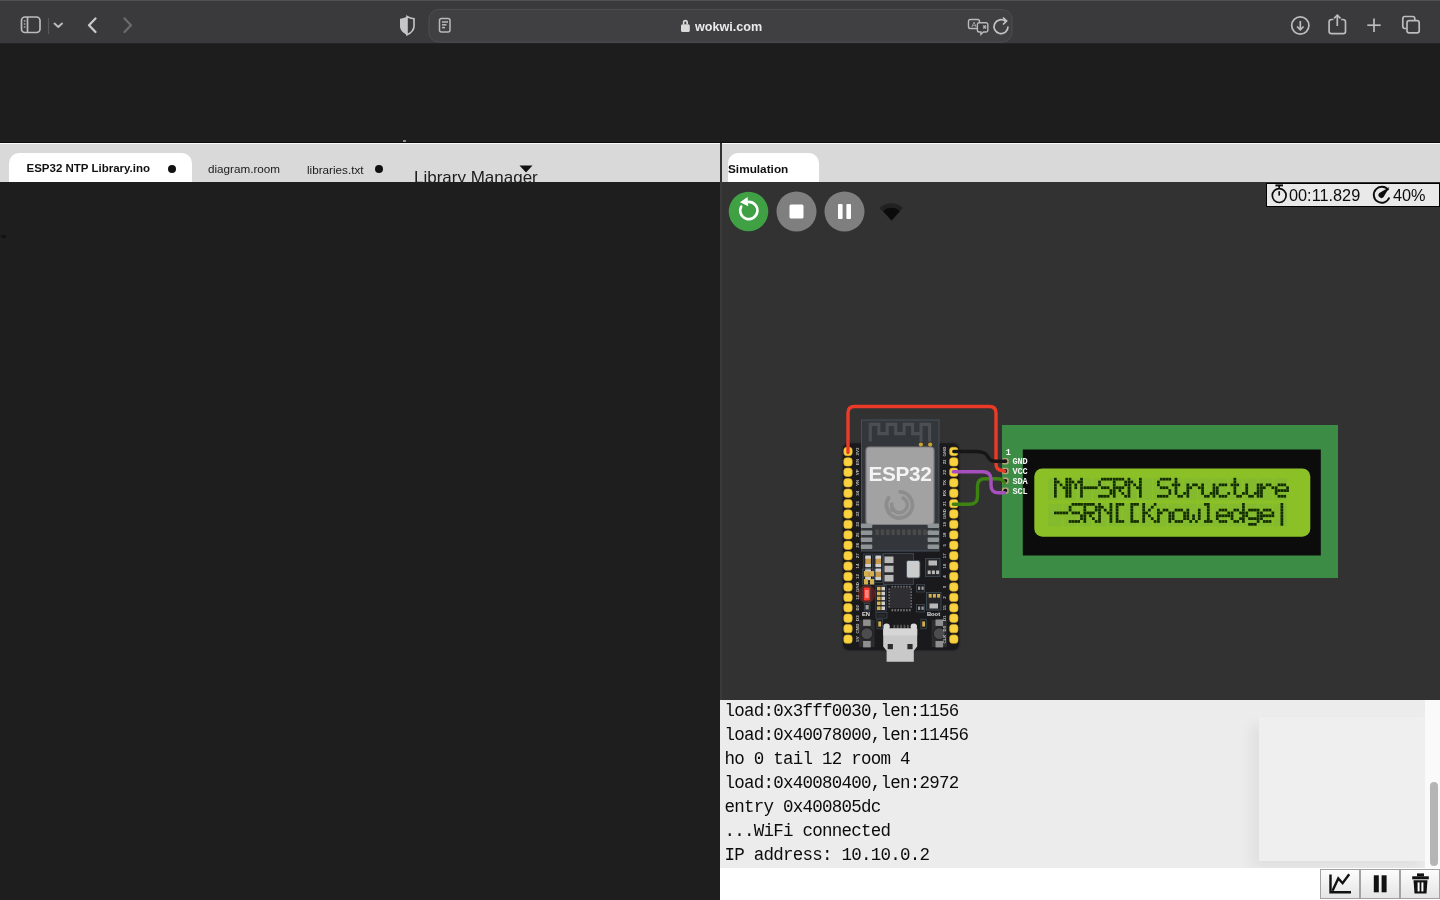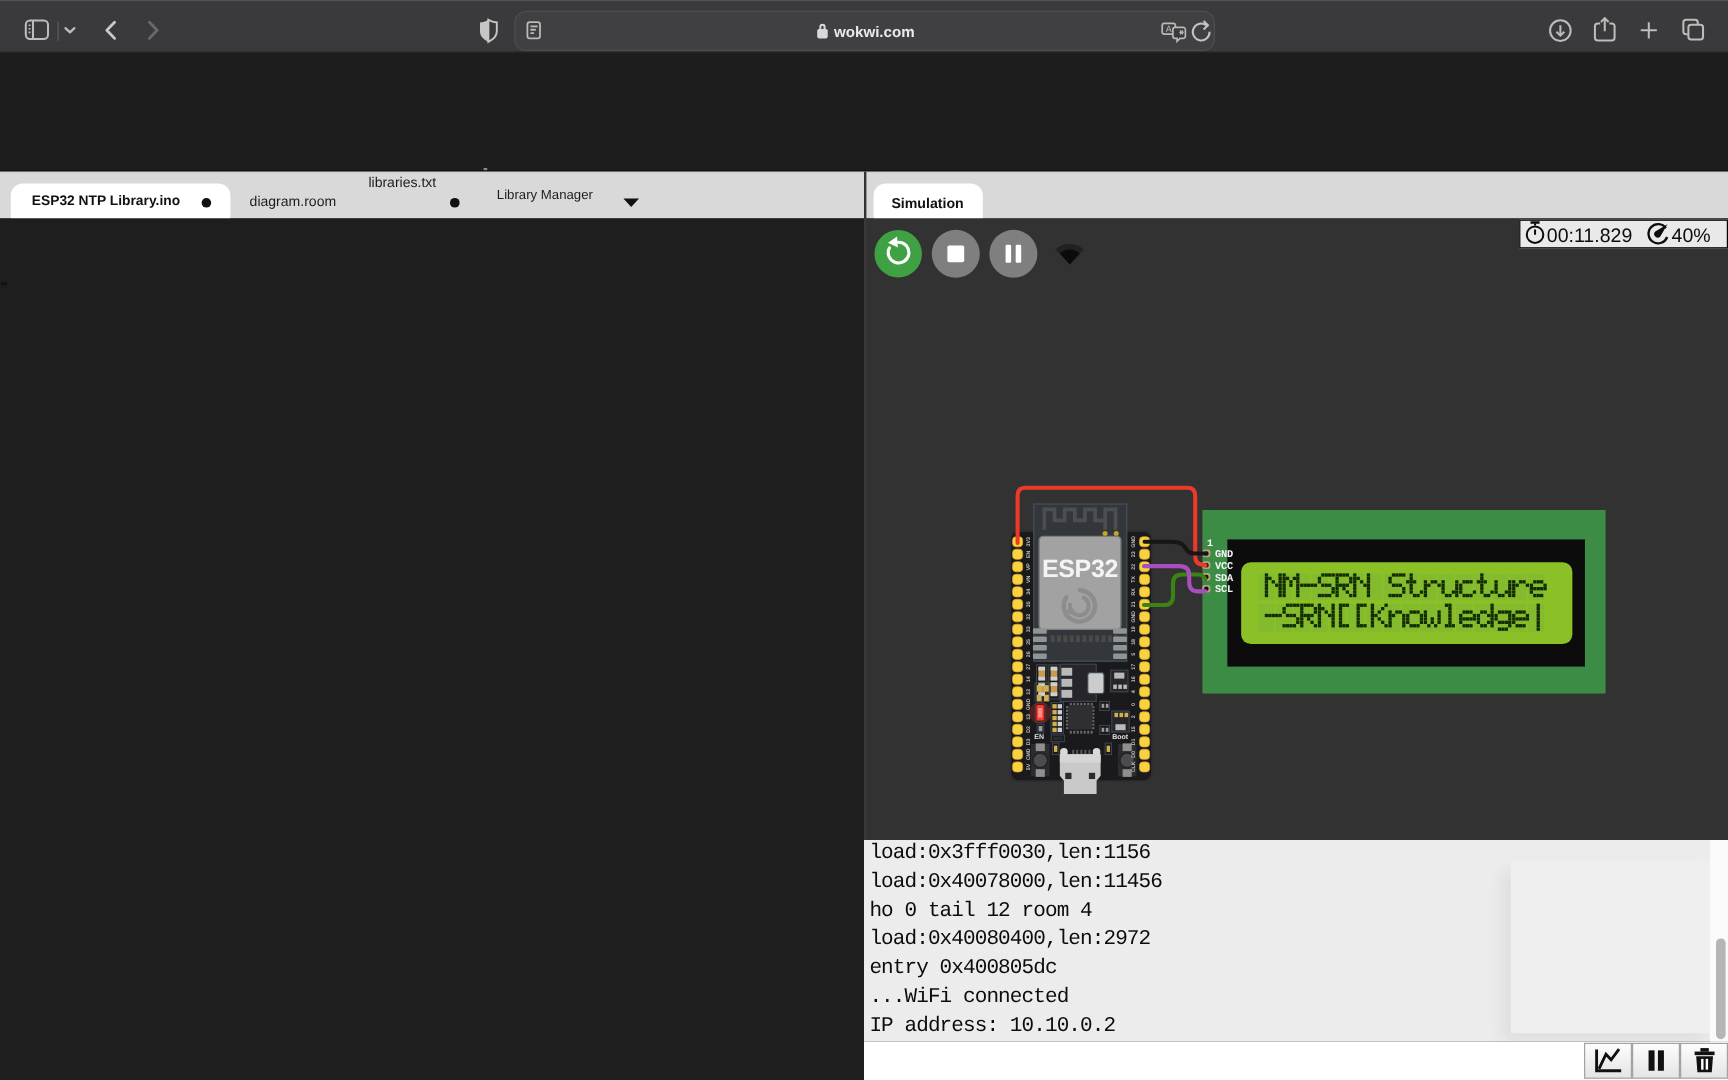--- a/index.html
+++ b/index.html
@@ -74,7 +74,7 @@
   <div class="abs" style="left:26.5px;top:162px;width:150px;height:16px;font-size:11.5px;font-weight:bold;color:#111;white-space:nowrap">ESP32 NTP Library.ino</div>
   <div class="abs" style="left:167.8px;top:164.8px;width:8.6px;height:8.6px;border-radius:50%;background:#111"></div>
   <div class="abs" style="left:208px;top:162.2px;font-size:11.7px;color:#1c1c1c;white-space:nowrap">diagram.room</div>
-  <div class="abs" style="left:307px;top:146px;font-size:11.7px;color:#1c1c1c;white-space:nowrap">libraries.txt</div>
+  <div class="abs" style="left:307px;top:163px;font-size:11.7px;color:#1c1c1c;white-space:nowrap">libraries.txt</div>
   <div class="abs" style="left:375px;top:165.2px;width:7.8px;height:7.8px;border-radius:50%;background:#111"></div>
   <div class="abs" style="left:414px;top:157px;font-size:11px;color:#1c1c1c;white-space:nowrap">Library Manager</div>
   <svg class="abs" style="left:519px;top:165px" width="14" height="8">

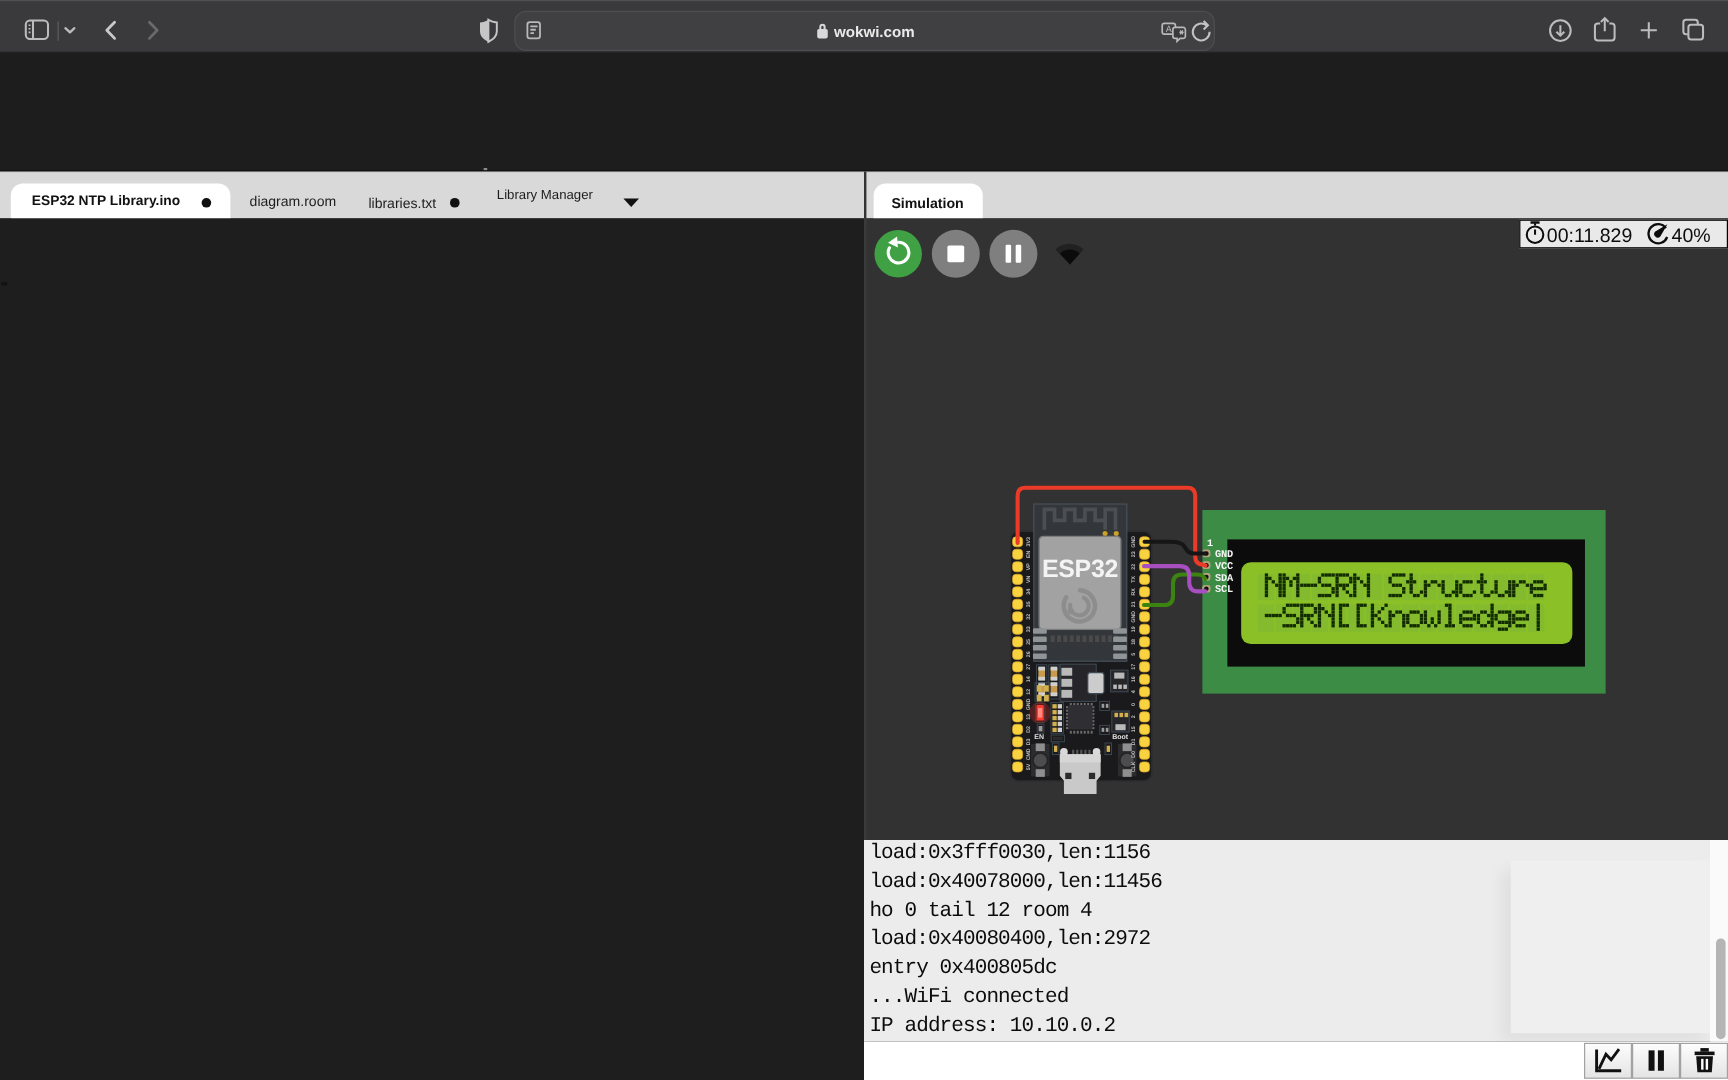--- a/index.html
+++ b/index.html
@@ -76,7 +76,7 @@
   <div class="abs" style="left:208px;top:162.2px;font-size:11.7px;color:#1c1c1c;white-space:nowrap">diagram.room</div>
   <div class="abs" style="left:307px;top:163px;font-size:11.7px;color:#1c1c1c;white-space:nowrap">libraries.txt</div>
   <div class="abs" style="left:375px;top:165.2px;width:7.8px;height:7.8px;border-radius:50%;background:#111"></div>
-  <div class="abs" style="left:414px;top:157px;font-size:11px;color:#1c1c1c;white-space:nowrap">Library Manager</div>
+  <div class="abs" style="left:414px;top:168px;font-size:17px;color:#1c1c1c;white-space:nowrap">Library Manager</div>
   <svg class="abs" style="left:519px;top:165px" width="14" height="8">
       <path d="M0.5 0.5 h13 l-6.5 7z" fill="#111"></path>
     </svg>

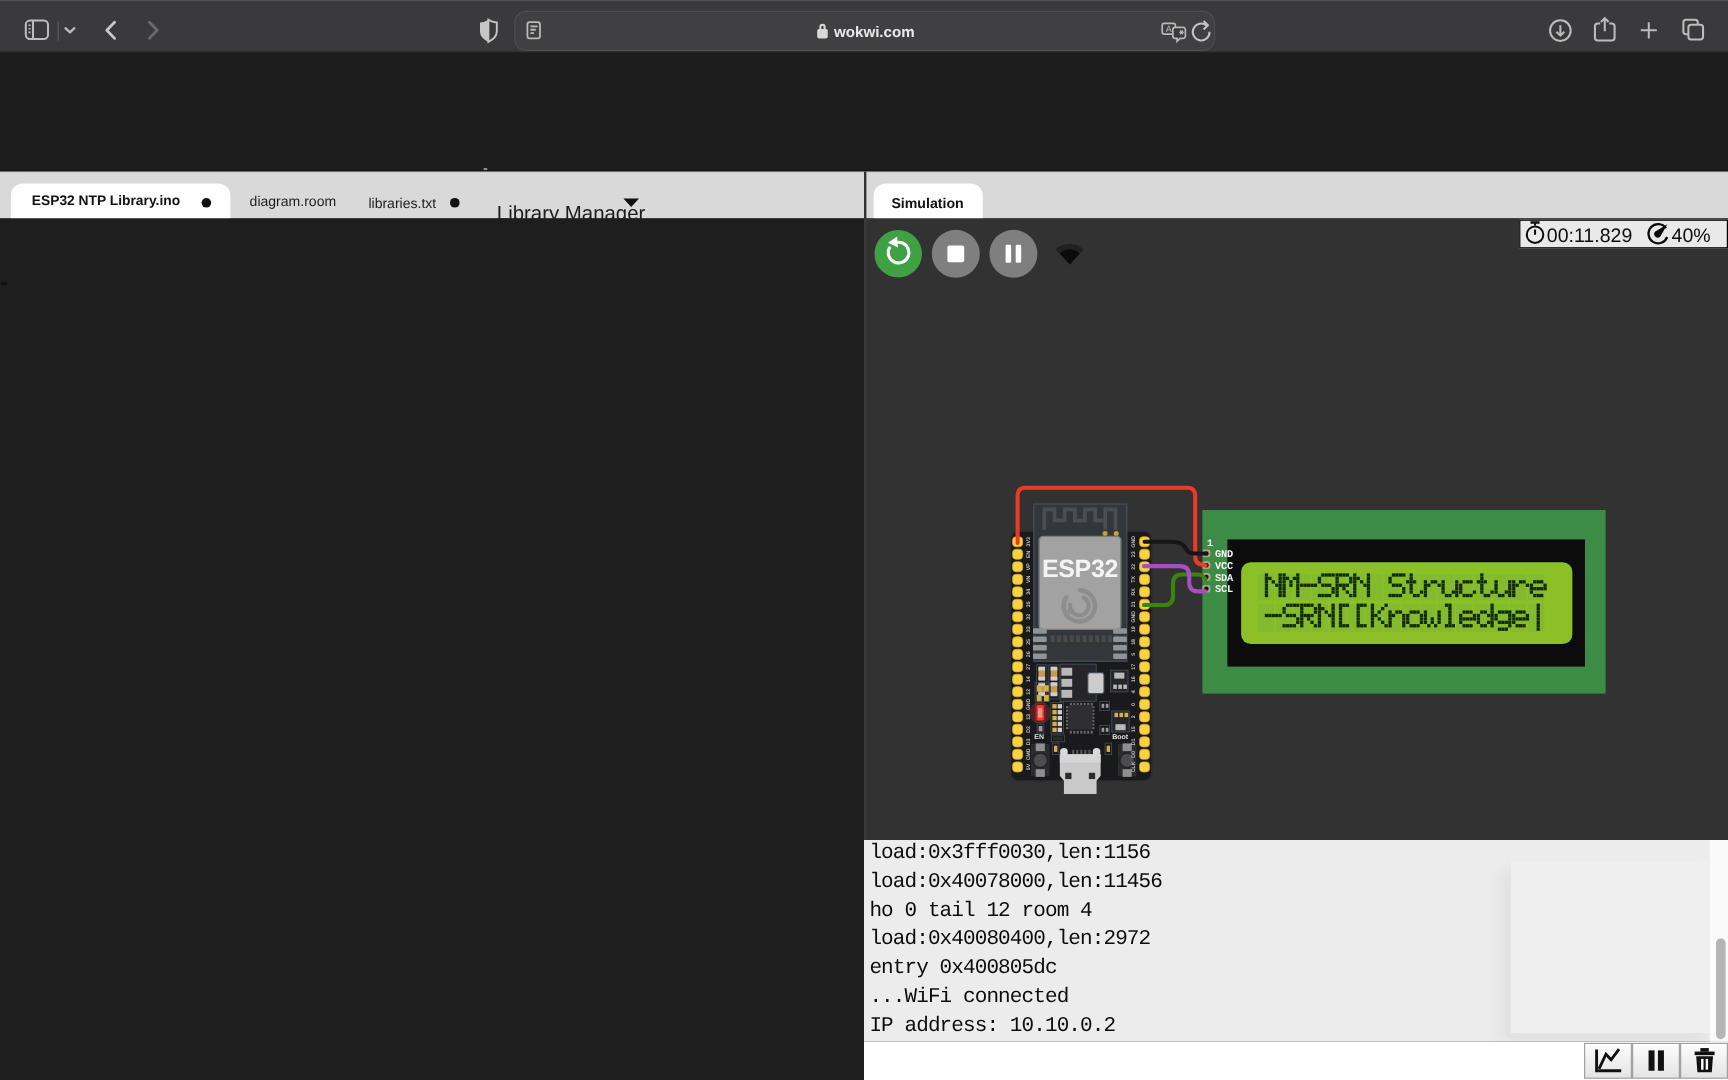--- a/index.html
+++ b/index.html
@@ -81,7 +81,7 @@
       <path d="M0.5 0.5 h13 l-6.5 7z" fill="#111"></path>
     </svg>
   <div class="abs" style="left:728px;top:153px;width:90.5px;height:28.7px;background:#fff;border-radius:10px 10px 0 0"></div>
-  <div class="abs" style="left:728px;top:162px;width:90px;text-align:center;font-size:11.8px;font-weight:bold;color:#111">Simulation</div>
+  <div class="abs" style="left:728px;top:162px;width:90px;font-size:11.8px;font-weight:bold;color:#111">Simulation</div>
 
   <div class="abs" style="left:0;top:181.7px;width:720px;height:718.3px;background:#1e1e1e"></div>
   <div class="abs" style="left:1px;top:235px;width:4.5px;height:3px;background:#121212;border-radius:1px"></div>

